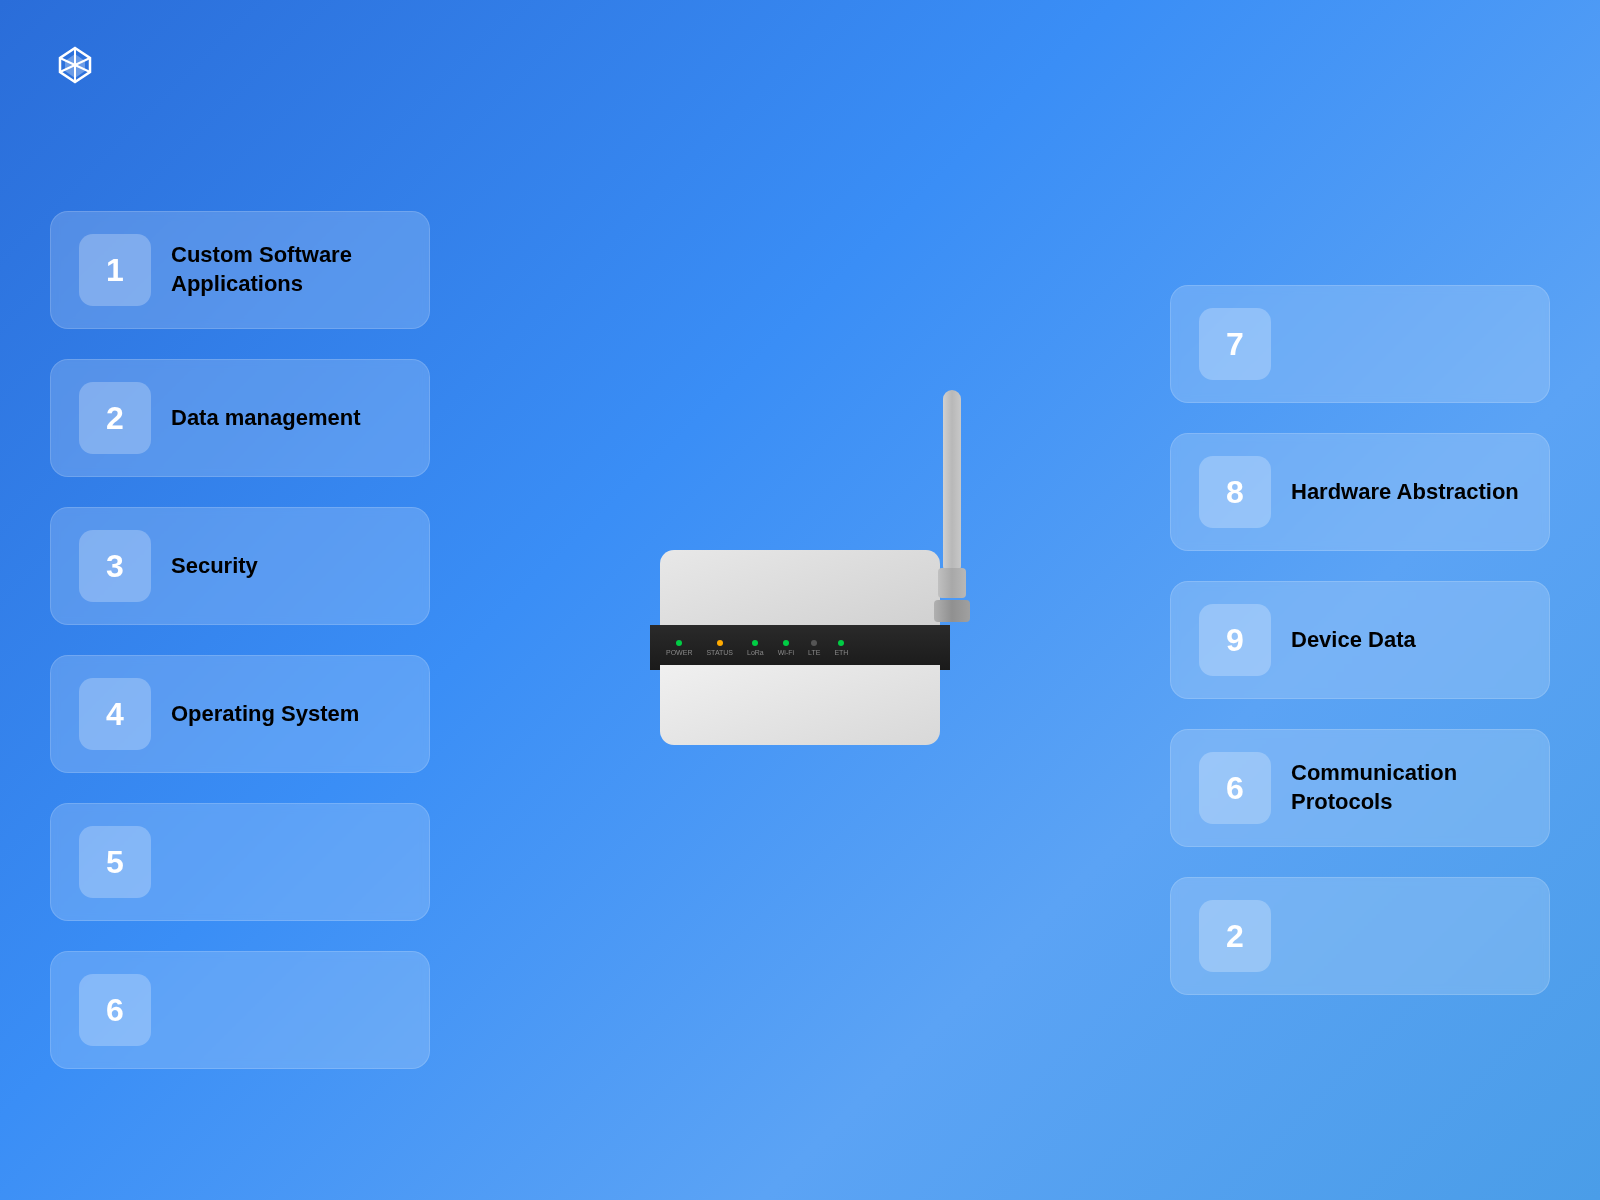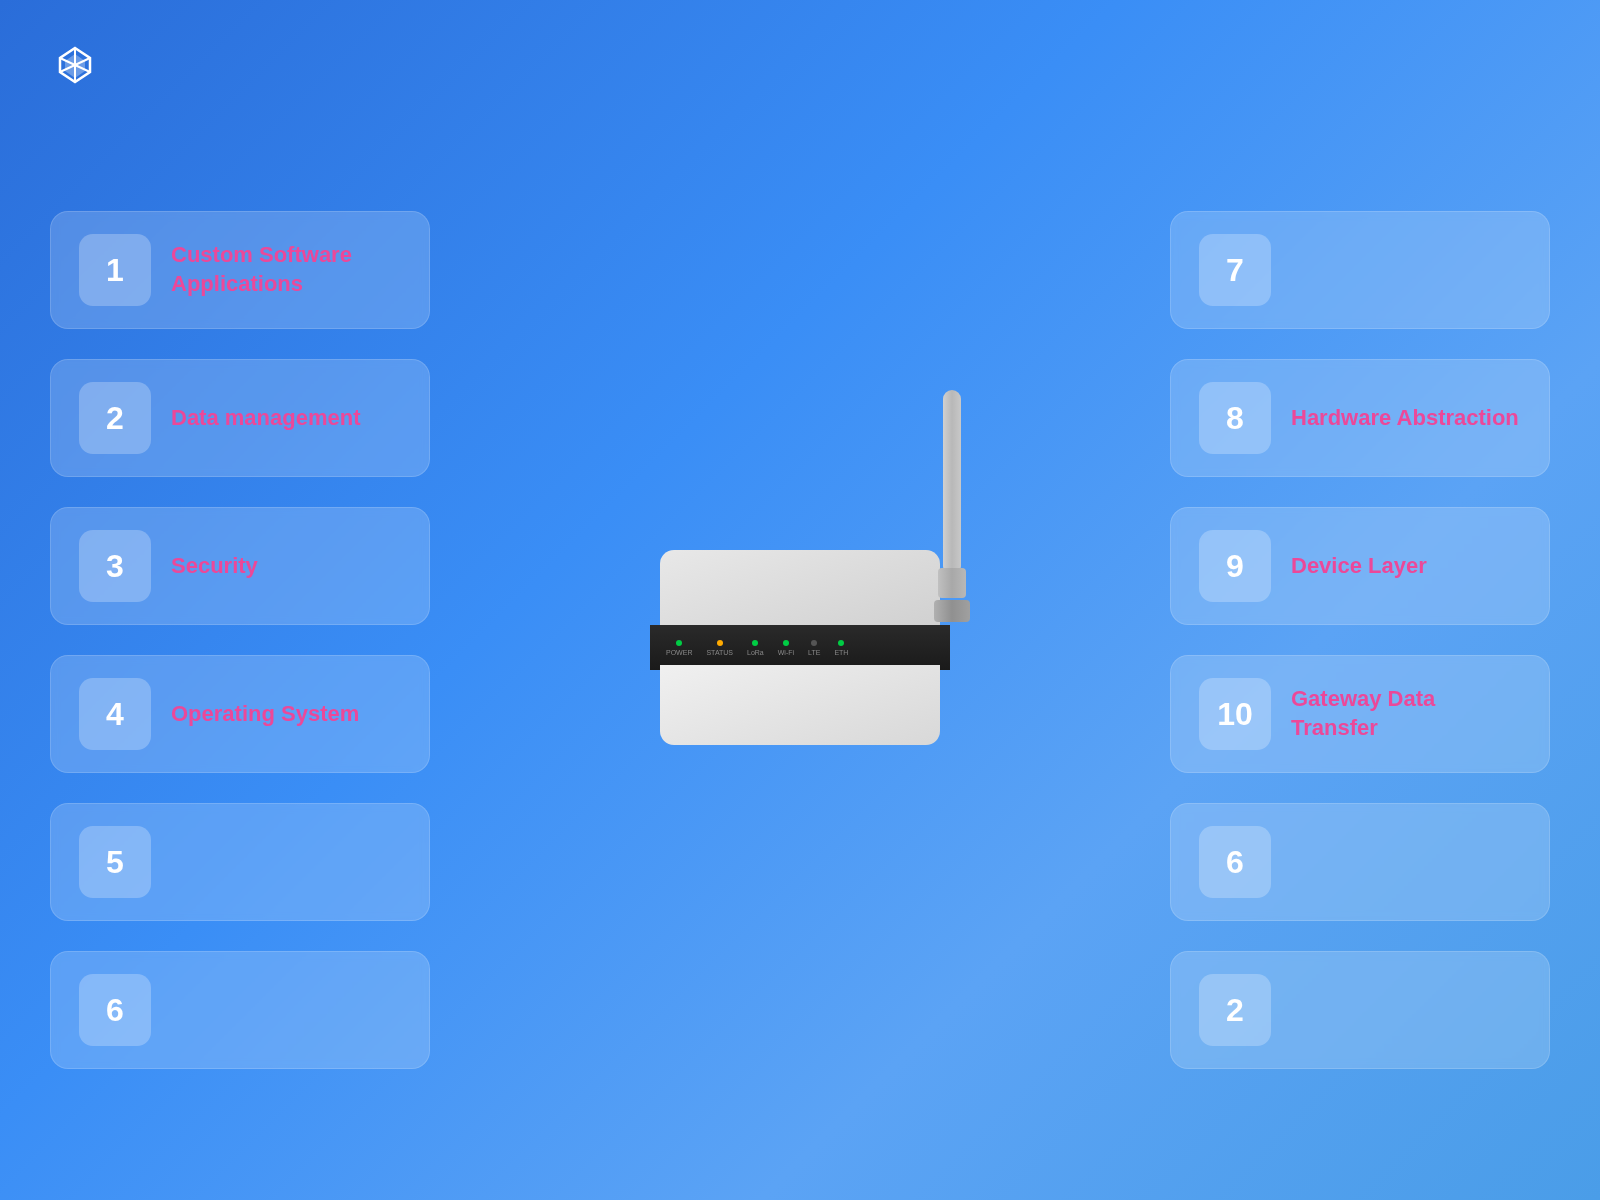--- a/index.html
+++ b/index.html
@@ -92,7 +92,7 @@
     }
 
     .card-label {
-      color: #ec4899;
+      color: #000000;
       font-size: 22px;
       font-weight: 600;
       line-height: 1.3;

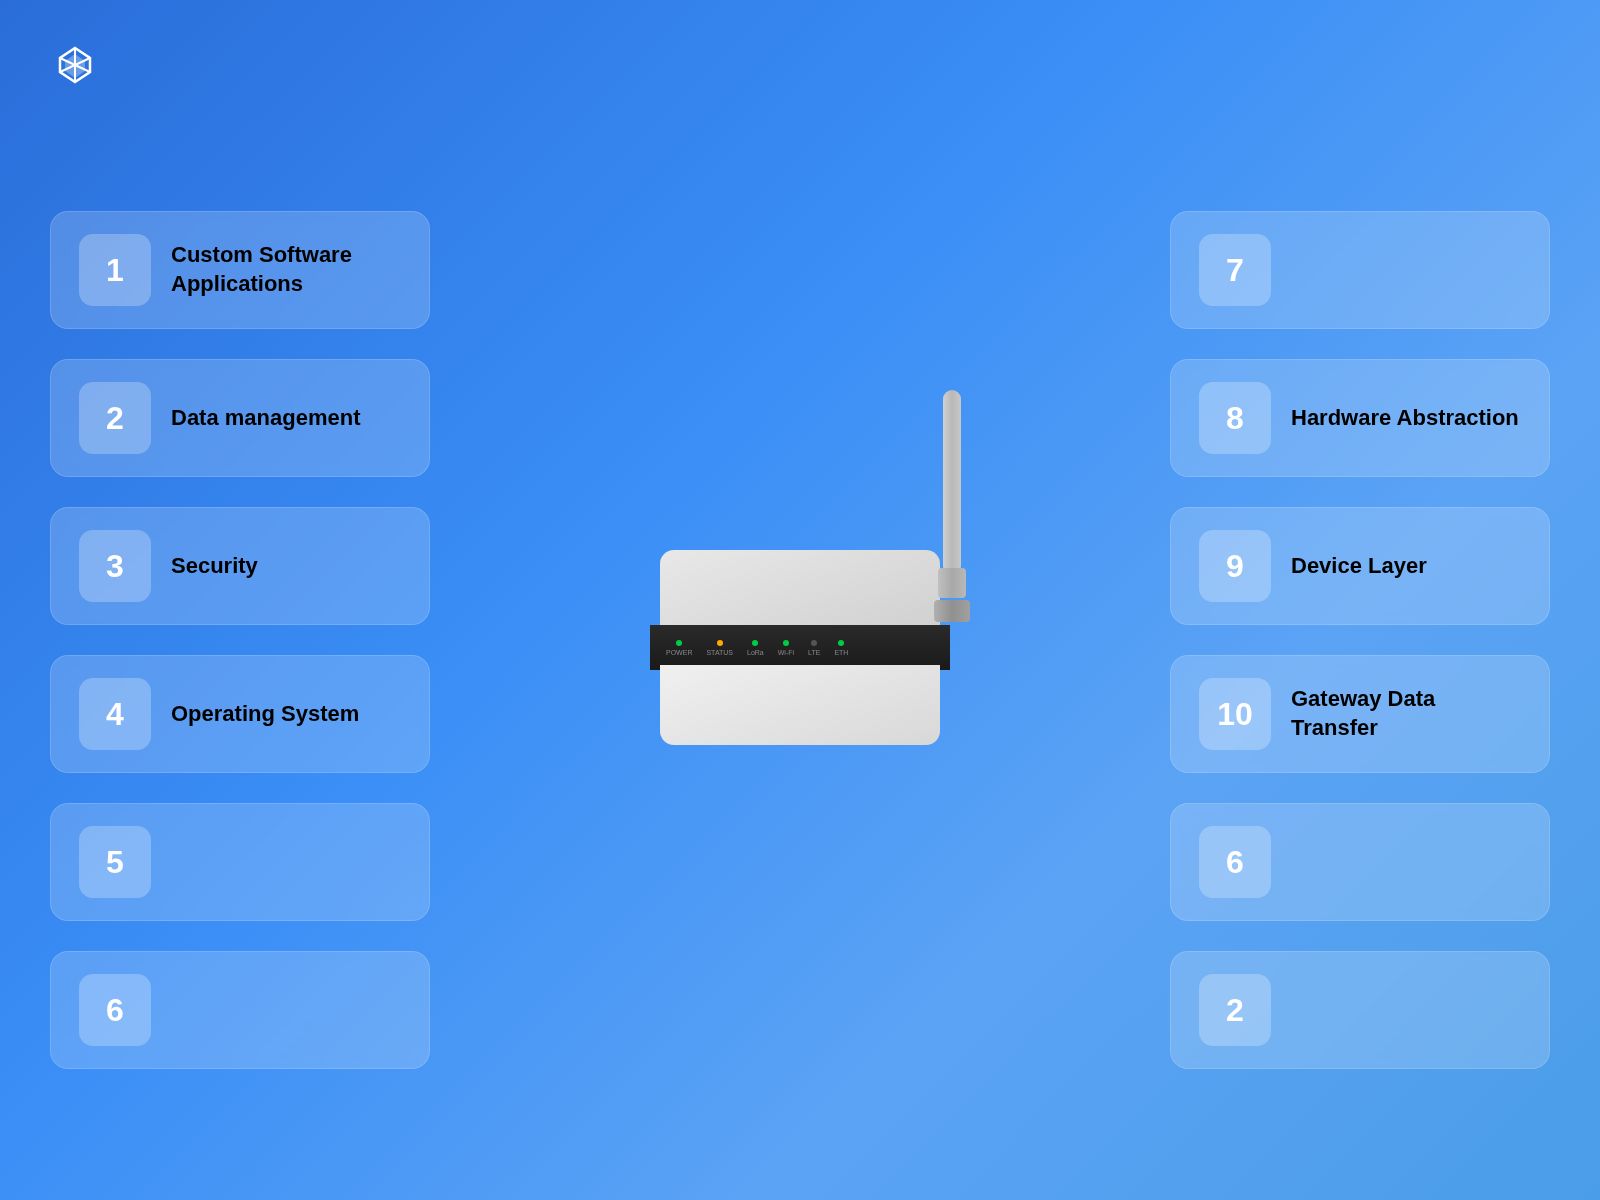--- a/index.html
+++ b/index.html
@@ -293,7 +293,7 @@
   </div>
       <div class="card">
     <div class="card-number">9</div>
-    <div class="card-label">Device Layer</div>
+    <div class="card-label">Device Data</div>
   </div>
       <div class="card">
     <div class="card-number">10</div>

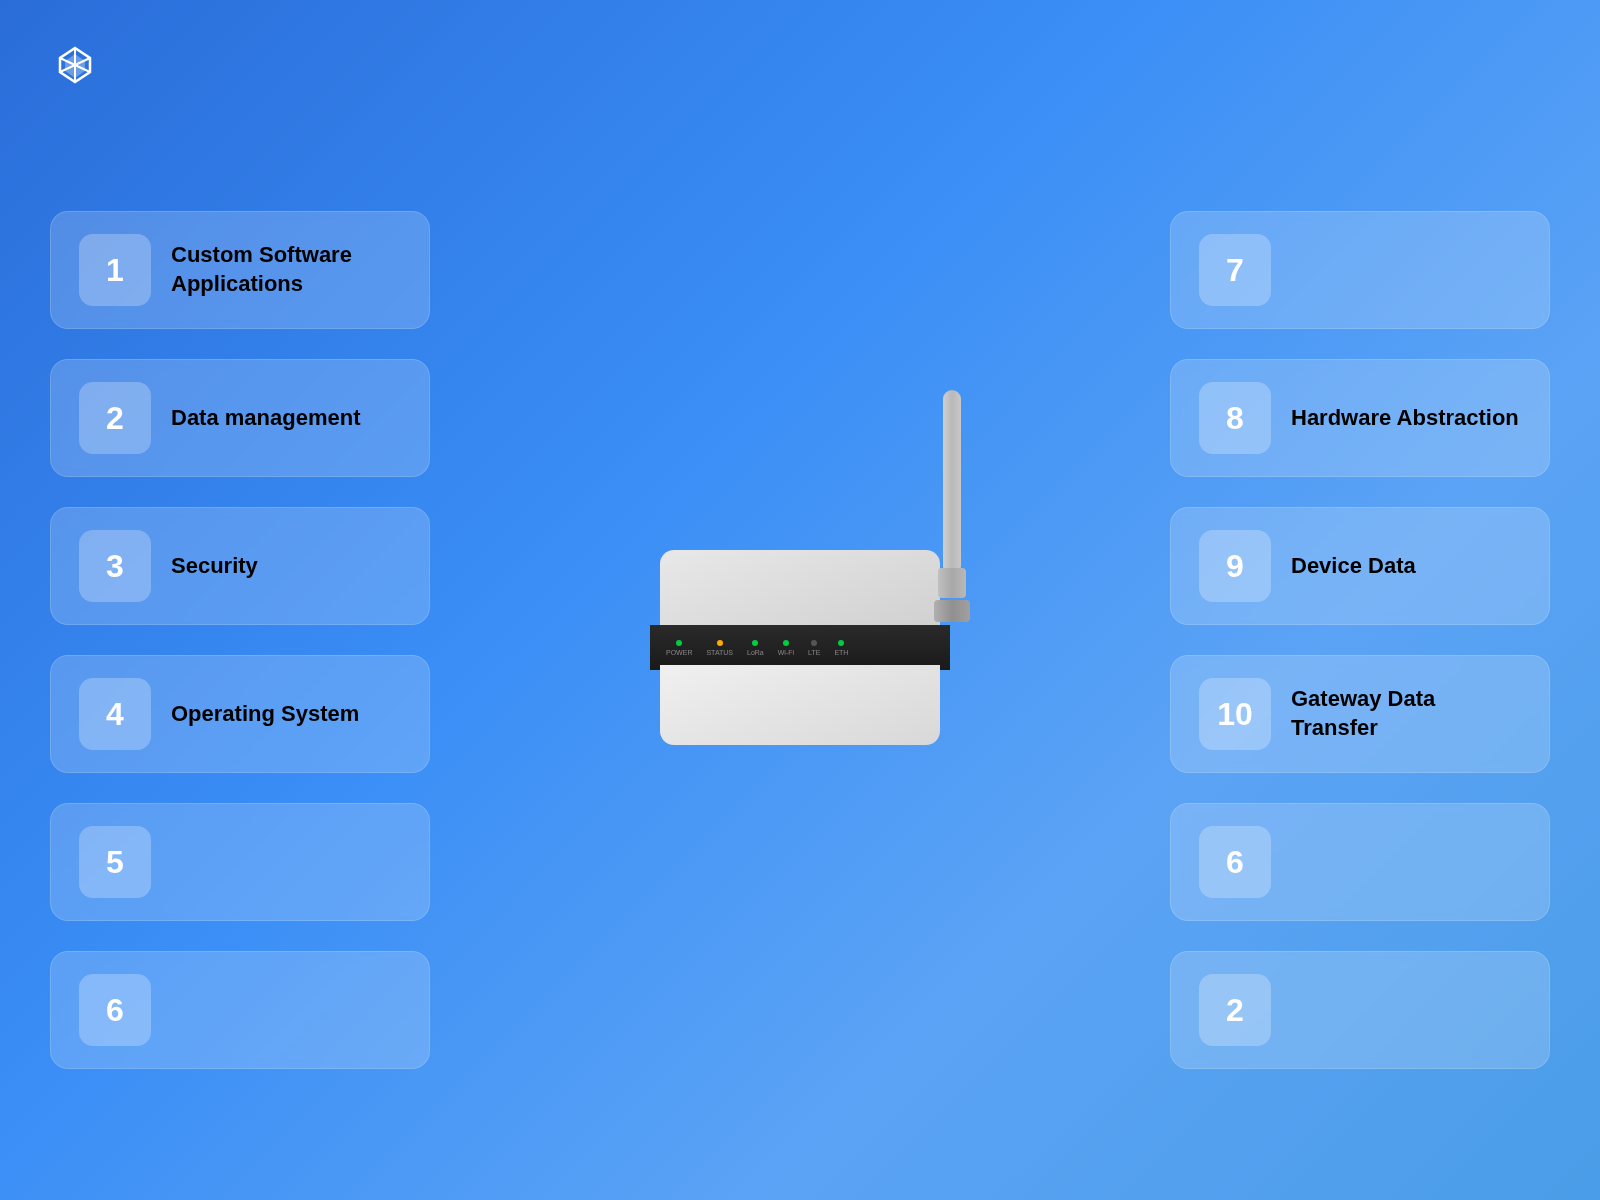--- a/index.html
+++ b/index.html
@@ -296,10 +296,6 @@
     <div class="card-label">Device Data</div>
   </div>
       <div class="card">
-    <div class="card-number">10</div>
-    <div class="card-label">Gateway Data Transfer</div>
-  </div>
-      <div class="card">
     <div class="card-number">6</div>
   </div>
       <div class="card">

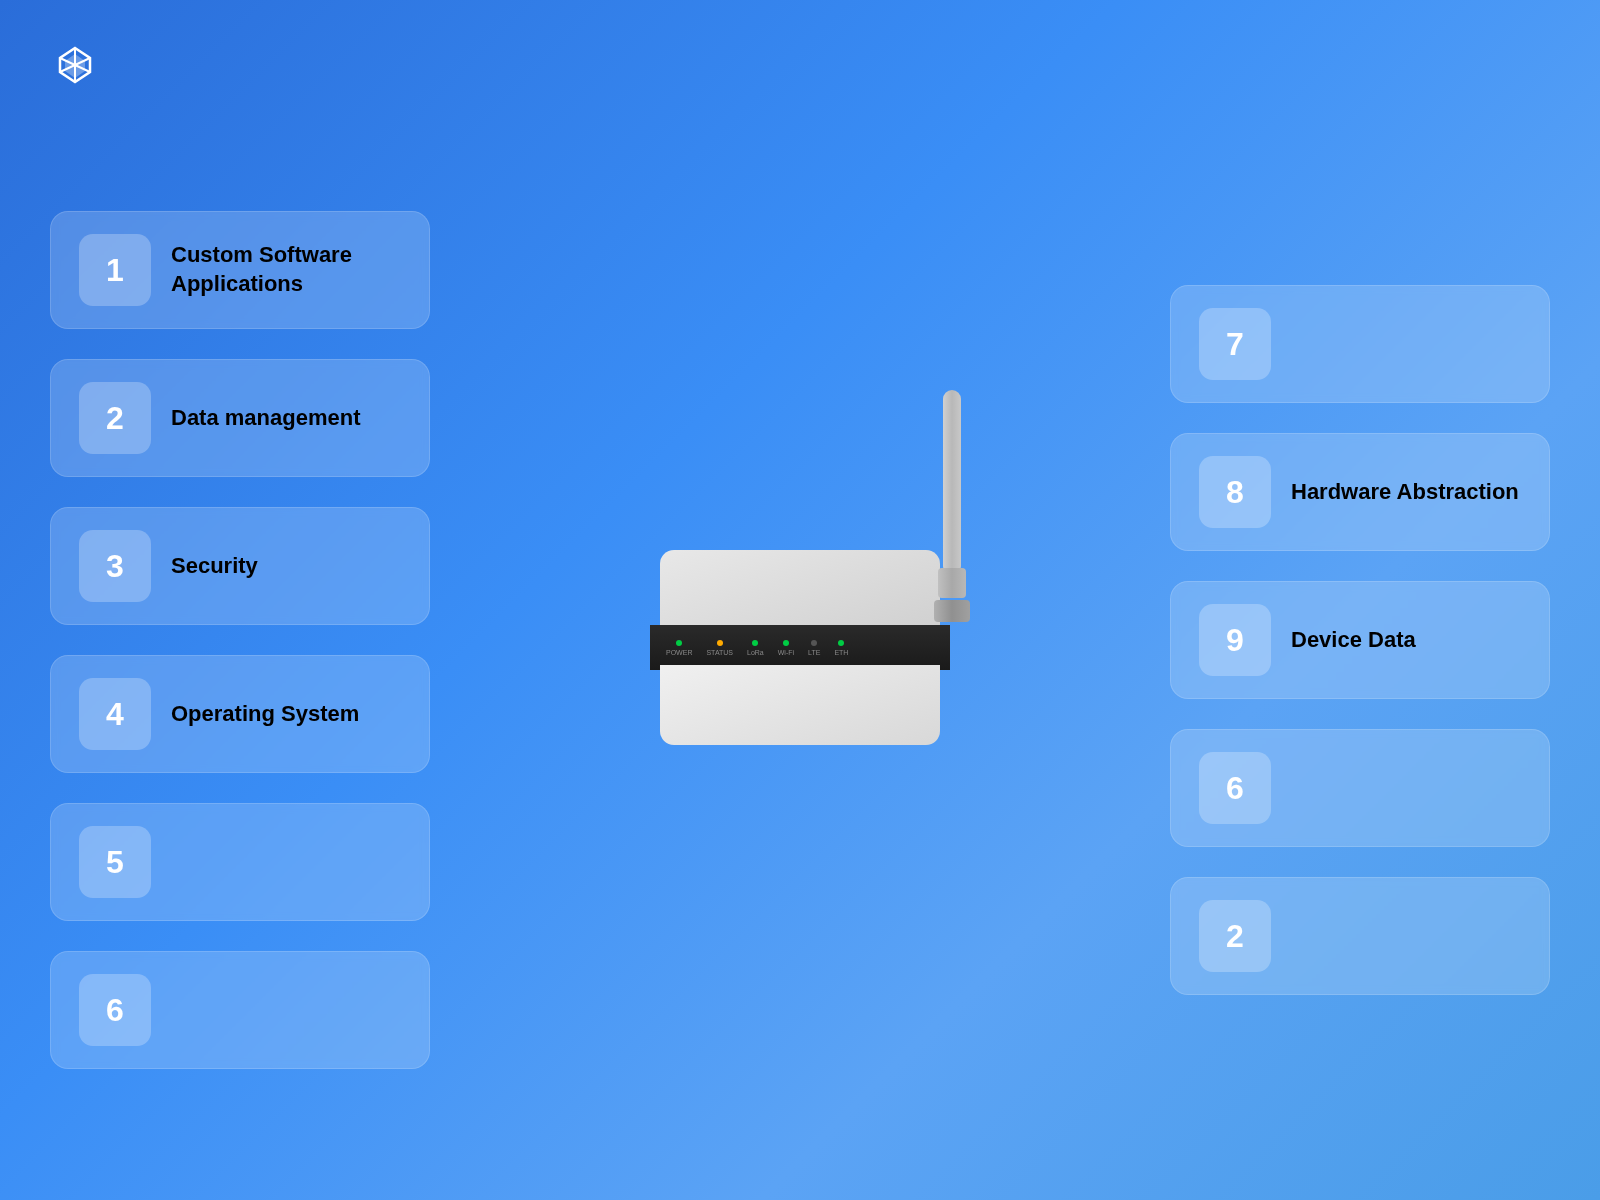--- a/index.html
+++ b/index.html
@@ -297,6 +297,7 @@
   </div>
       <div class="card">
     <div class="card-number">6</div>
+    <div class="card-label">Communication Protocols</div>
   </div>
       <div class="card">
     <div class="card-number">2</div>

